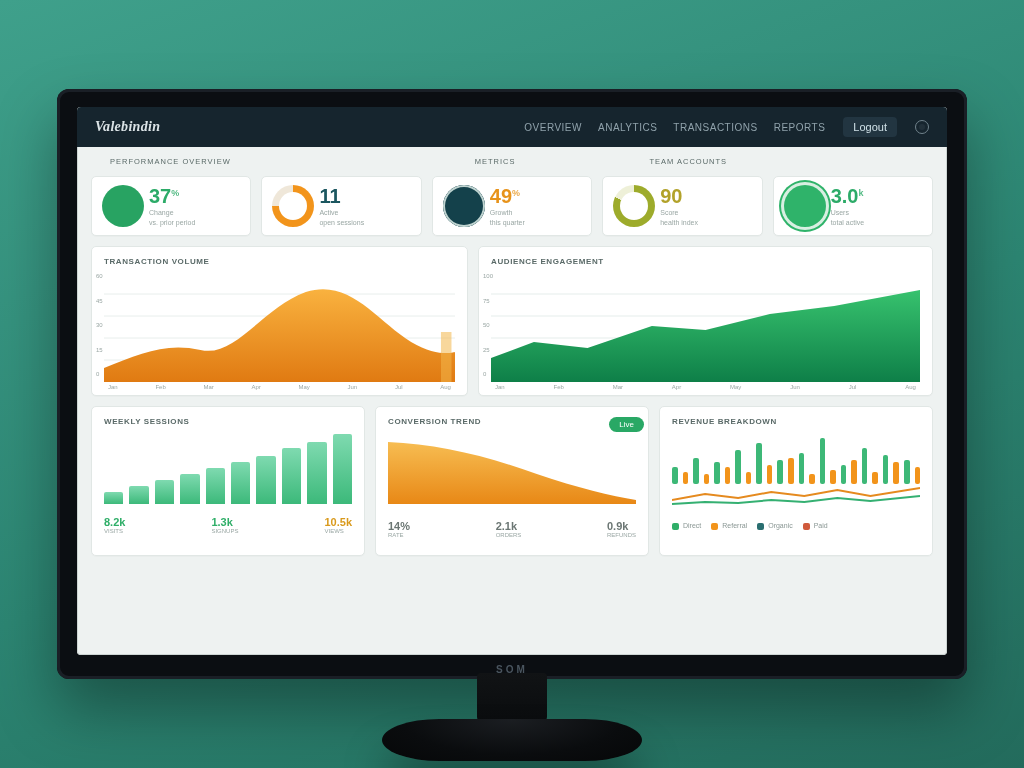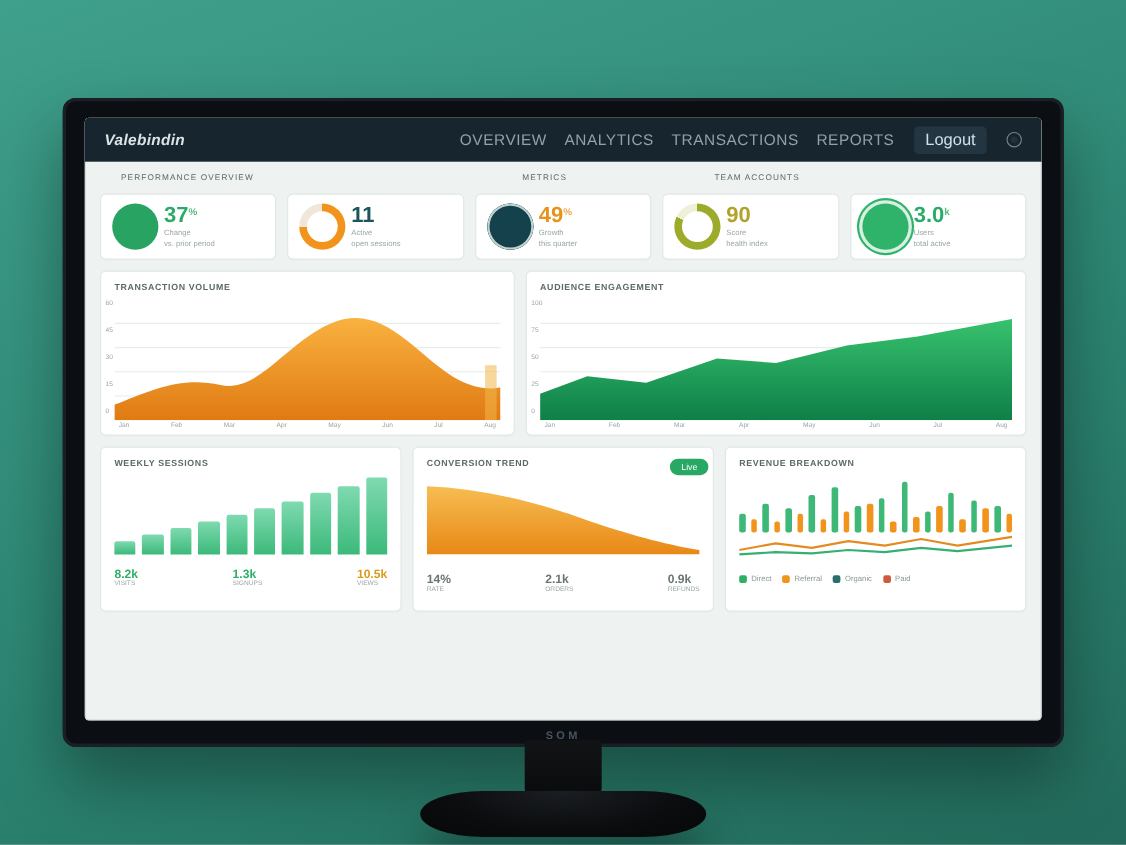--- a/index.html
+++ b/index.html
@@ -43,7 +43,7 @@
     height: 40px; background: #16252e; color: #dbe3e6; display: flex; align-items: center;
     padding: 0 18px; gap: 18px;
   }
-  .logo { font-style: italic; font-family: Liberation Sans, sans-serif; font-weight: 600; font-size: 14px; letter-spacing: .3px; }
+  .logo { font-style: italic; font-family: Liberation Serif, serif; font-weight: 600; font-size: 14px; letter-spacing: .3px; }
   .spacer { flex: 1; }
   .nav { display: flex; gap: 16px; font-size: 14px; color: #90a2ab; text-transform: uppercase; letter-spacing: .5px; }
   .nav span { cursor: pointer; }

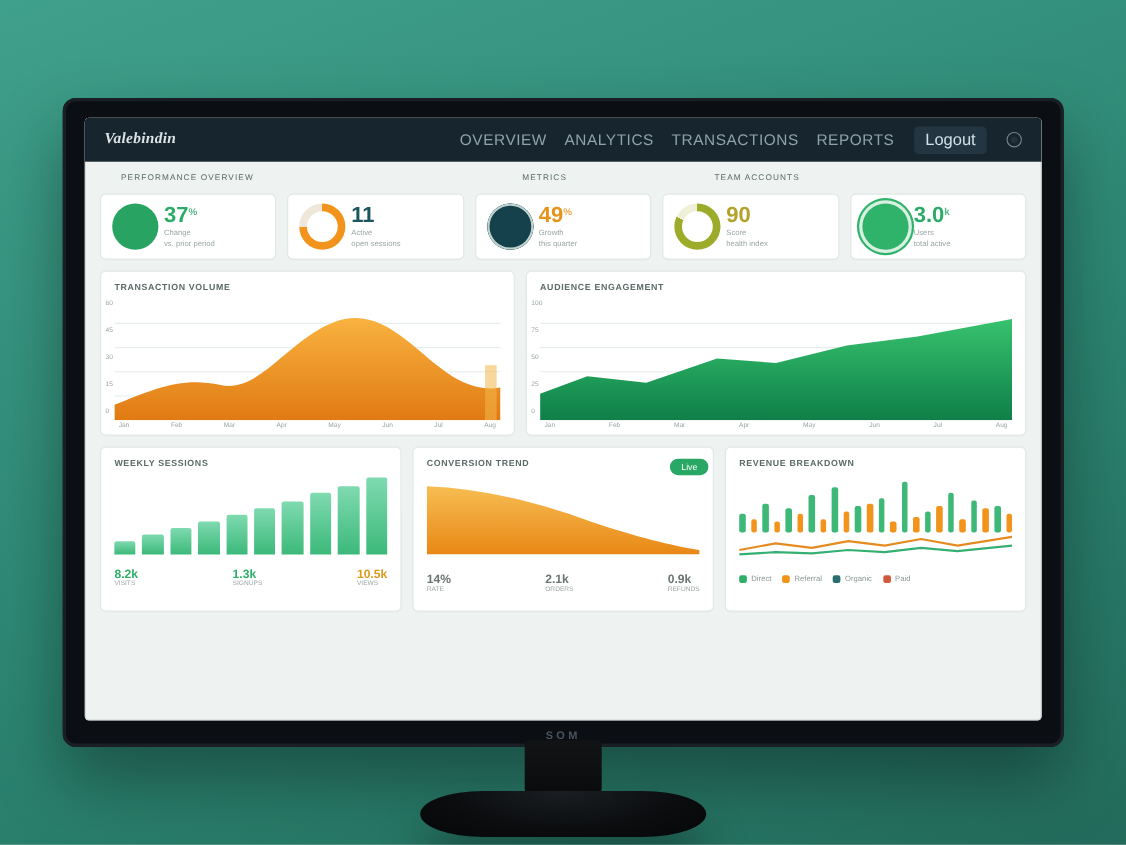--- a/index.html
+++ b/index.html
@@ -45,7 +45,7 @@
   }
   .logo { font-style: italic; font-family: Liberation Serif, serif; font-weight: 600; font-size: 14px; letter-spacing: .3px; }
   .spacer { flex: 1; }
-  .nav { display: flex; gap: 16px; font-size: 14px; color: #90a2ab; text-transform: uppercase; letter-spacing: .5px; }
+  .nav { display: flex; gap: 16px; font-size: 10px; color: #90a2ab; text-transform: uppercase; letter-spacing: .5px; }
   .nav span { cursor: pointer; }
   .topbar .btn {
     font-size: 15px; padding: 4px 10px; border-radius: 4px;

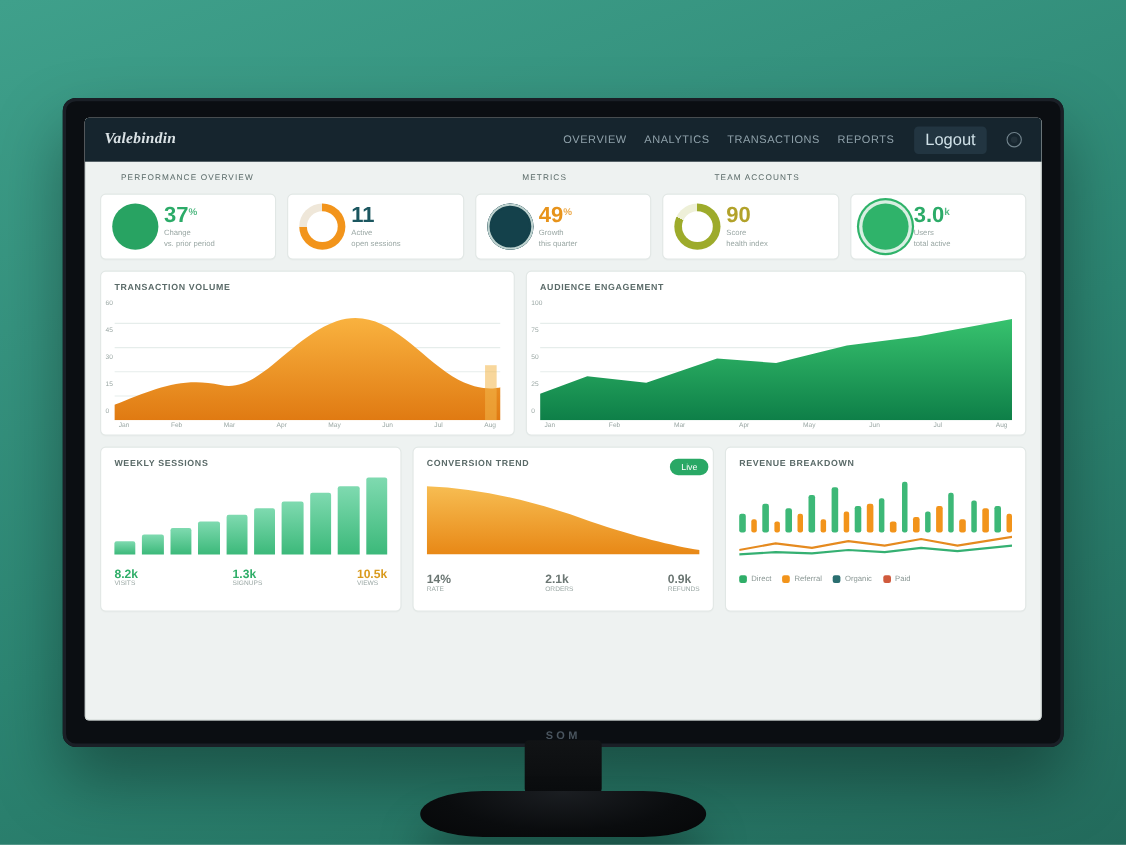--- a/index.html
+++ b/index.html
@@ -48,7 +48,7 @@
   .nav { display: flex; gap: 16px; font-size: 10px; color: #90a2ab; text-transform: uppercase; letter-spacing: .5px; }
   .nav span { cursor: pointer; }
   .topbar .btn {
-    font-size: 15px; padding: 4px 10px; border-radius: 4px;
+    font-size: 11px; padding: 4px 10px; border-radius: 4px;
     background: #223541; color: #cfe0e7; cursor: pointer;
   }
   .icon-gear {

